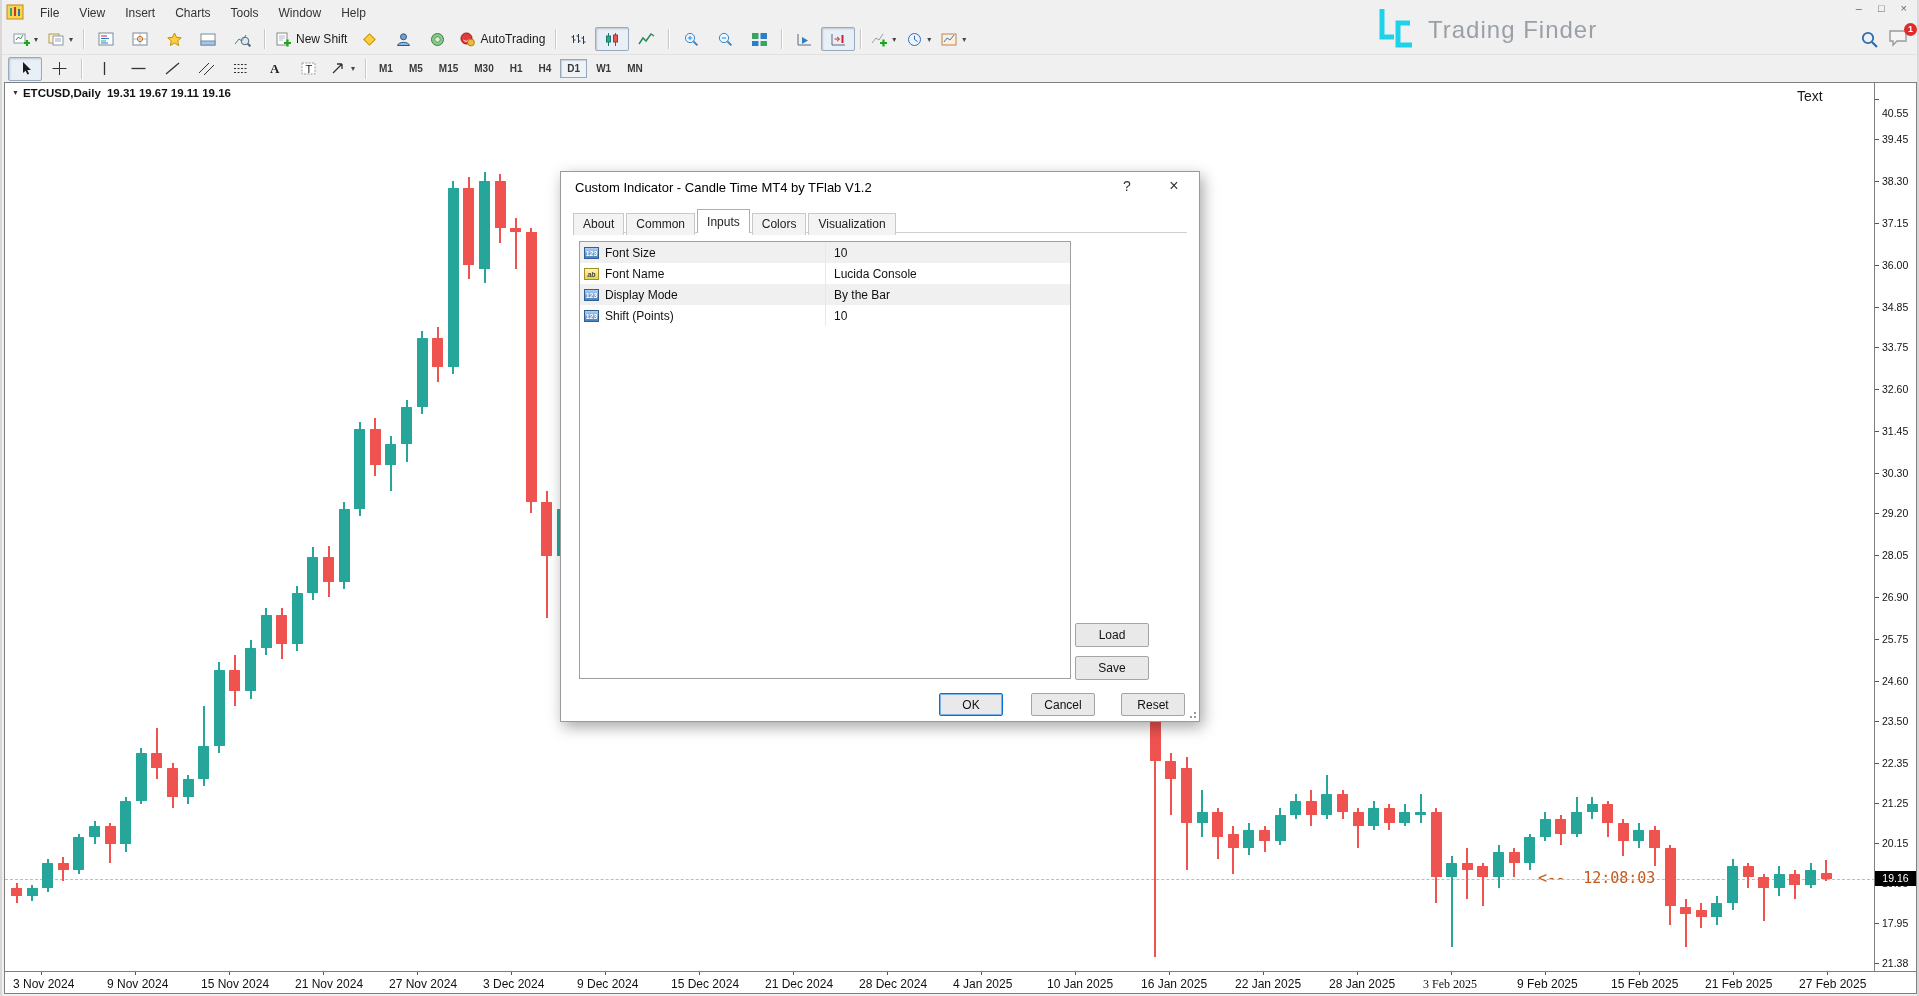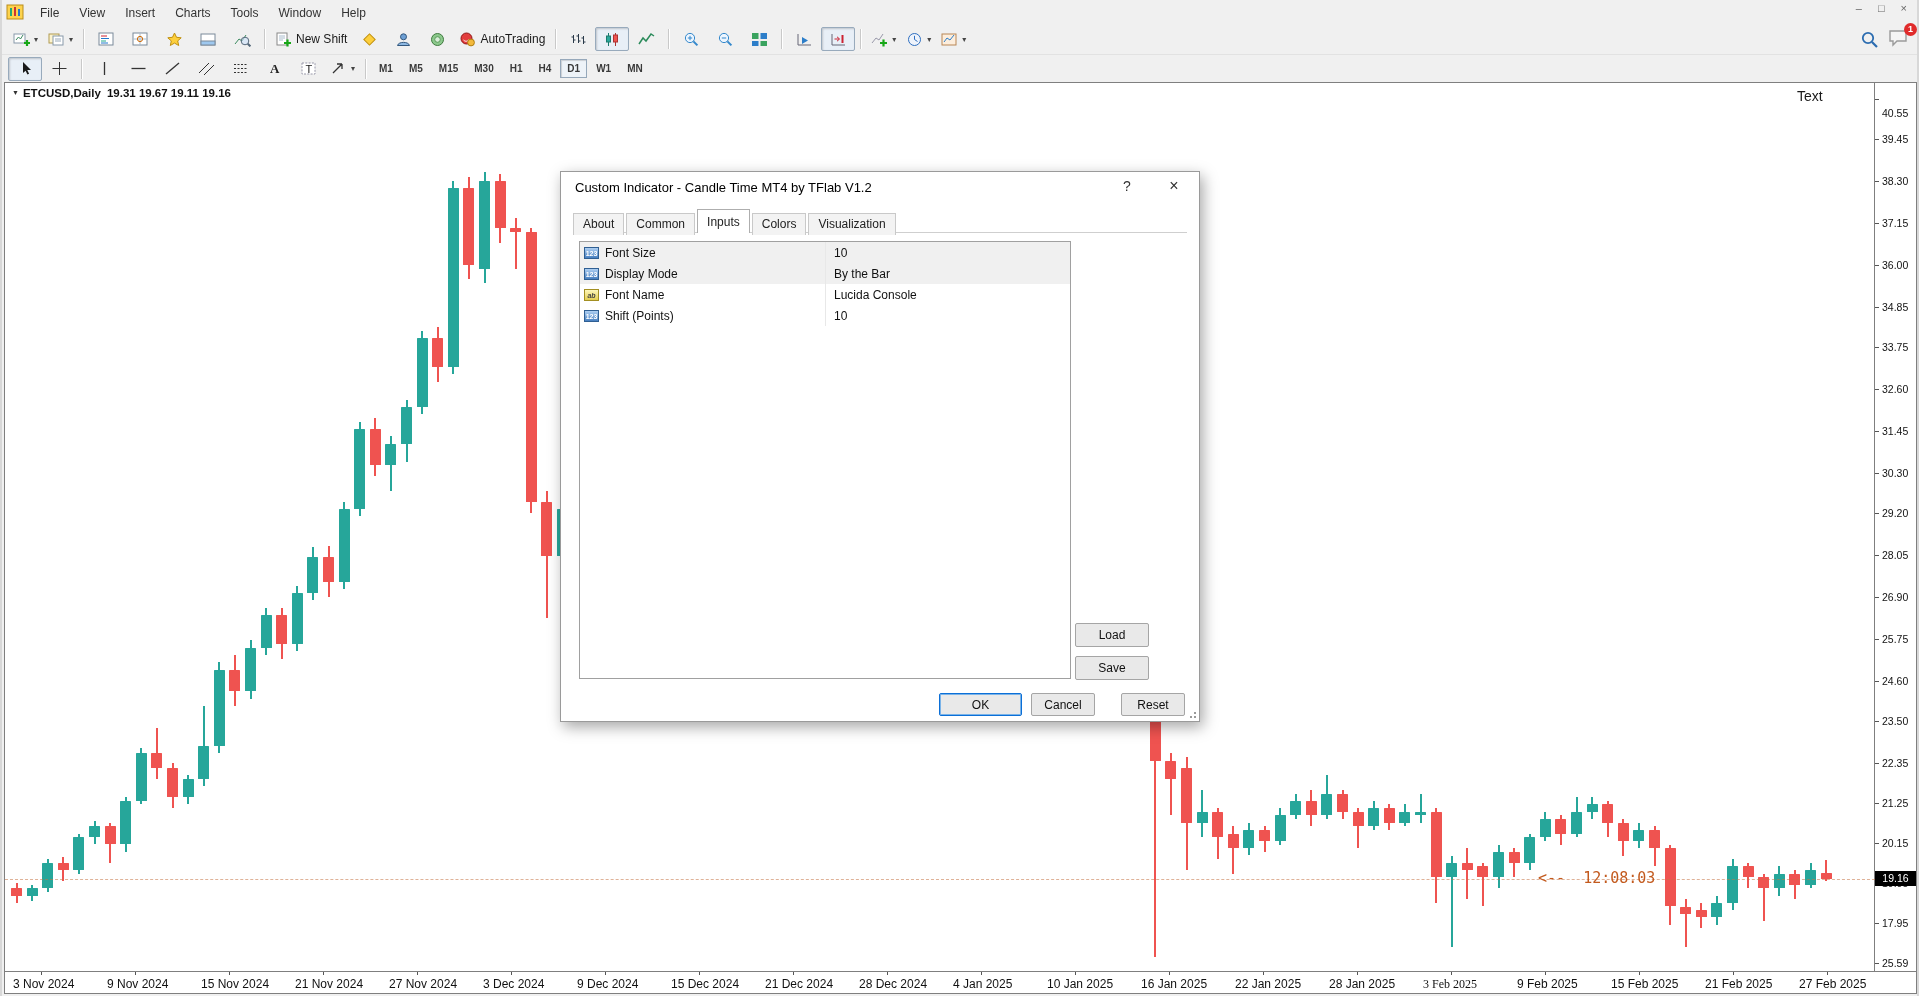--- a/index.html
+++ b/index.html
@@ -406,6 +406,15 @@
       <div class="tf-btn">MN</div>
     </div>
 
+  <div id="brand">
+    <span class="ic" style="width:42px;height:46px">
+      <svg width="42" height="46" viewBox="0 0 42 46">
+        <path d="M8 2 v28 h12" fill="none" stroke="#1ed3e9" stroke-width="5"></path>
+        <path d="M36 16 h-12 v22 h14" fill="none" stroke="#1ed3e9" stroke-width="5"></path>
+      </svg>
+    </span>
+    <span class="brand-text">Trading Finder</span>
+  </div>
   <span id="site-search" class="ic" style="width:20px;height:20px">
     <svg width="20" height="20" viewBox="0 0 20 20">
         <circle cx="8" cy="8" r="5.2" fill="none" stroke="#2b6cb0" stroke-width="1.8"></circle>

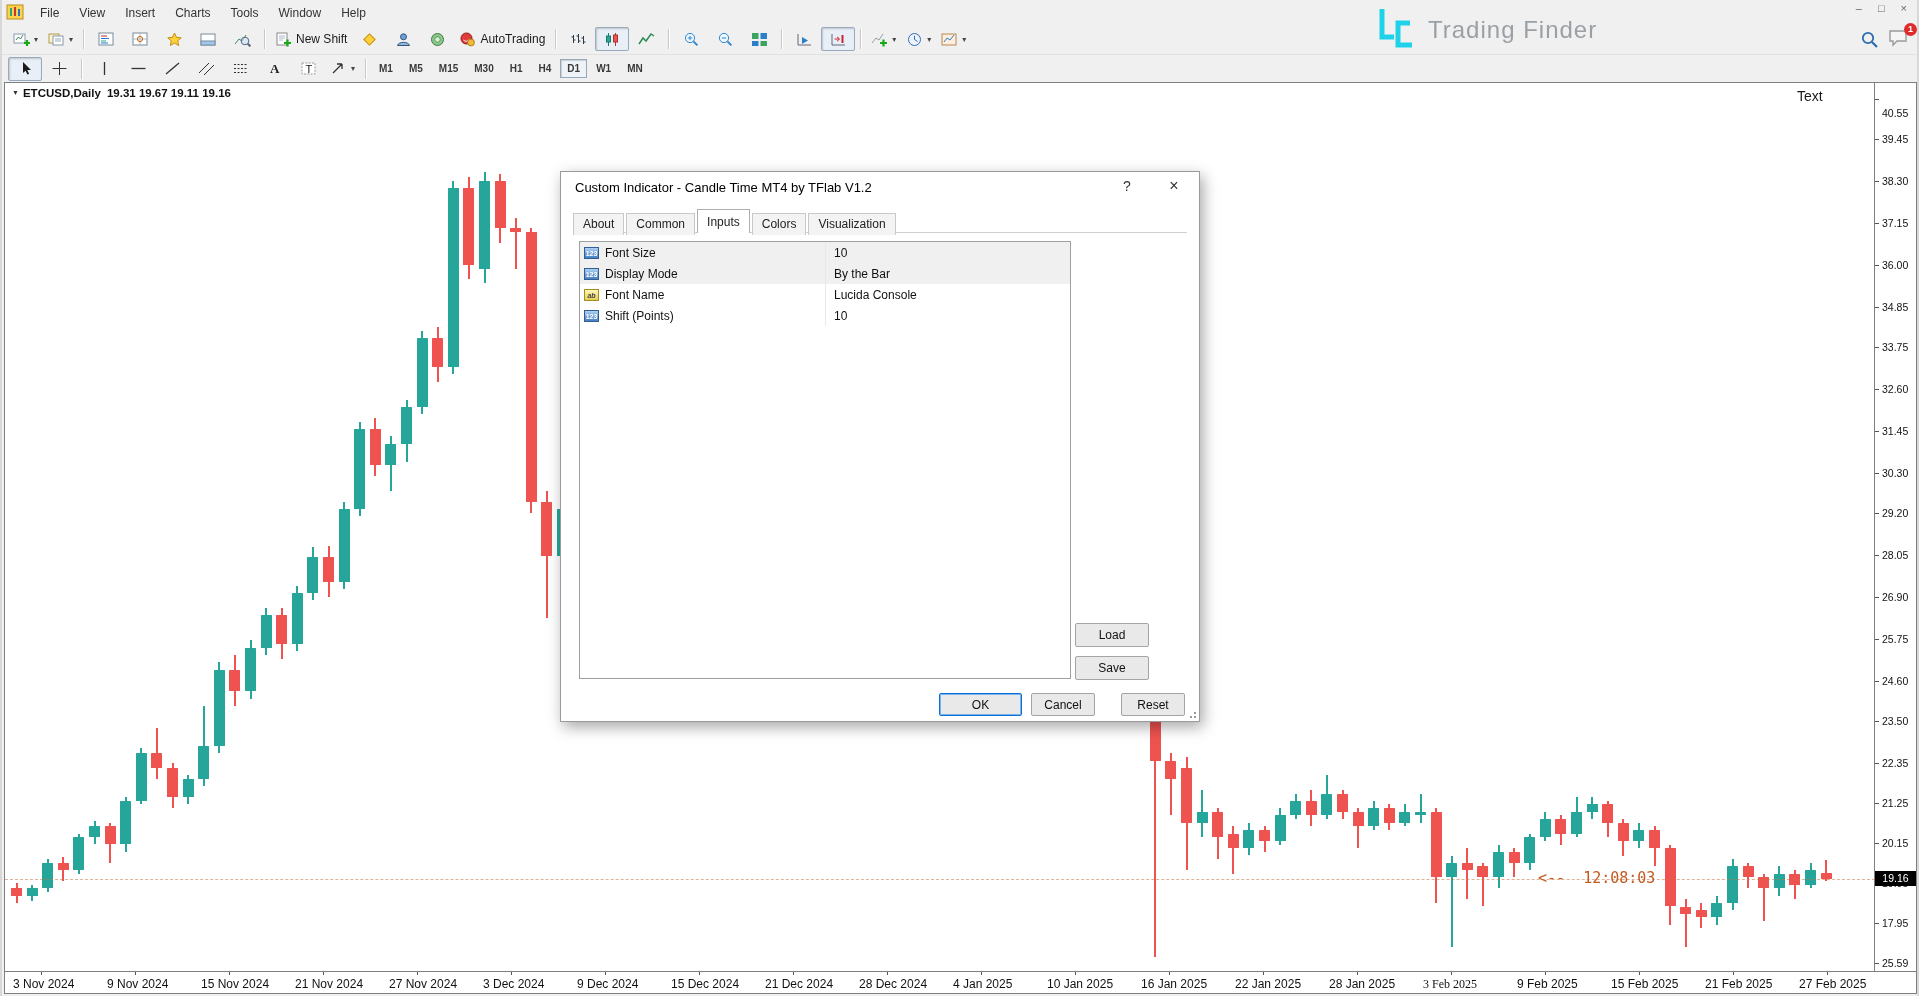--- a/index.html
+++ b/index.html
@@ -782,6 +782,15 @@
               <span>10</span>
             </span>
           </div>
+          <div class="lb-row">
+            <span class="c1">
+              <span class="ri ri-ab">ab</span>
+              <span>Font Name</span>
+            </span>
+            <span class="c2">
+              <span>Lucida Console</span>
+            </span>
+          </div>
           <div class="lb-row alt">
             <span class="c1">
               <span class="ri ri-123">123</span>
@@ -789,15 +798,6 @@
             </span>
             <span class="c2">
               <span>By the Bar</span>
-            </span>
-          </div>
-          <div class="lb-row">
-            <span class="c1">
-              <span class="ri ri-ab">ab</span>
-              <span>Font Name</span>
-            </span>
-            <span class="c2">
-              <span>Lucida Console</span>
             </span>
           </div>
           <div class="lb-row">

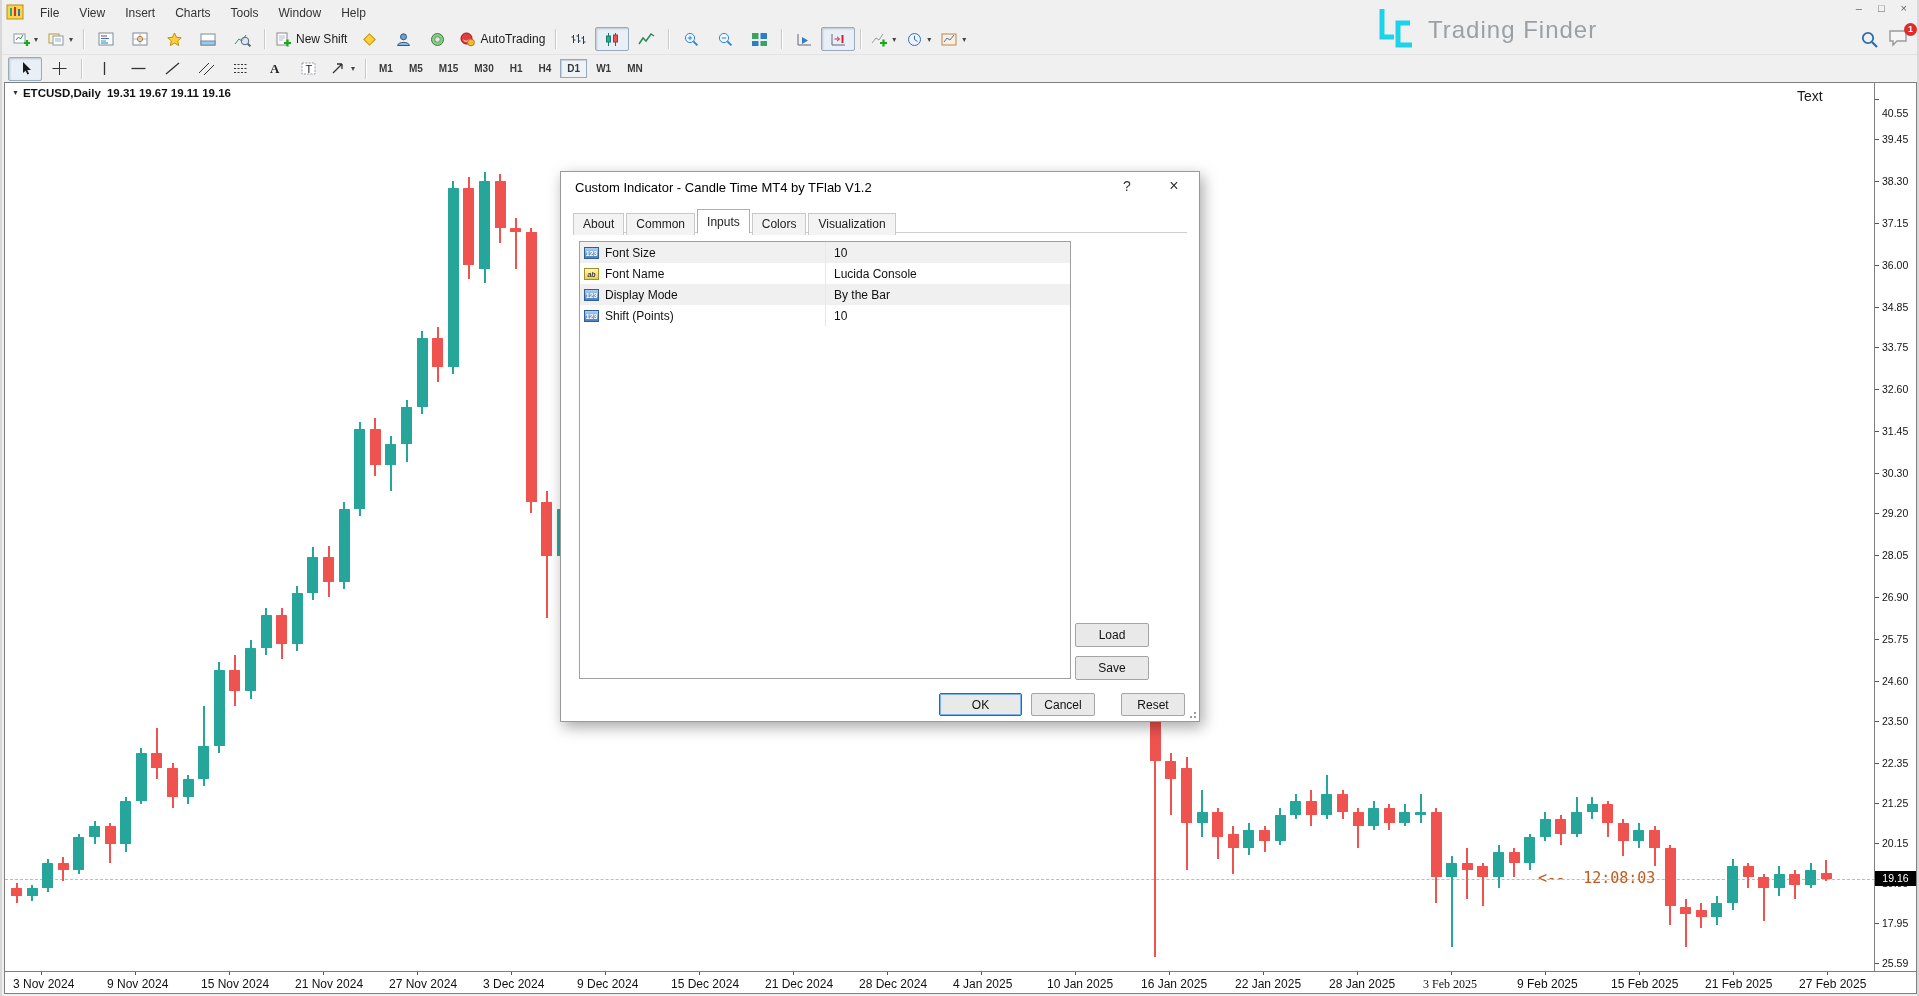--- a/index.html
+++ b/index.html
@@ -72,7 +72,7 @@
   .dlg-btn{position:absolute;height:24px;background:#e9e9e9;border:1px solid #a5a5a5;border-radius:2px;font-size:12px;color:#111;text-align:center;line-height:22px;box-sizing:border-box;}
   #btn-load{left:514px;top:451px;width:74px;}
   #btn-save{left:514px;top:484px;width:74px;}
-  #btn-ok{left:378px;top:521px;width:83px;height:23px;border:1px solid #0b6fd7;box-shadow:0 0 0 1px #7ab3e8 inset;}
+  #btn-ok{left:378px;top:521px;width:64px;height:23px;border:1px solid #0b6fd7;box-shadow:0 0 0 1px #7ab3e8 inset;}
   #btn-cancel{left:470px;top:521px;width:64px;height:23px;}
   #btn-reset{left:560px;top:521px;width:64px;height:23px;}
   #dlg-grip{position:absolute;right:3px;bottom:3px;width:8px;height:8px;}

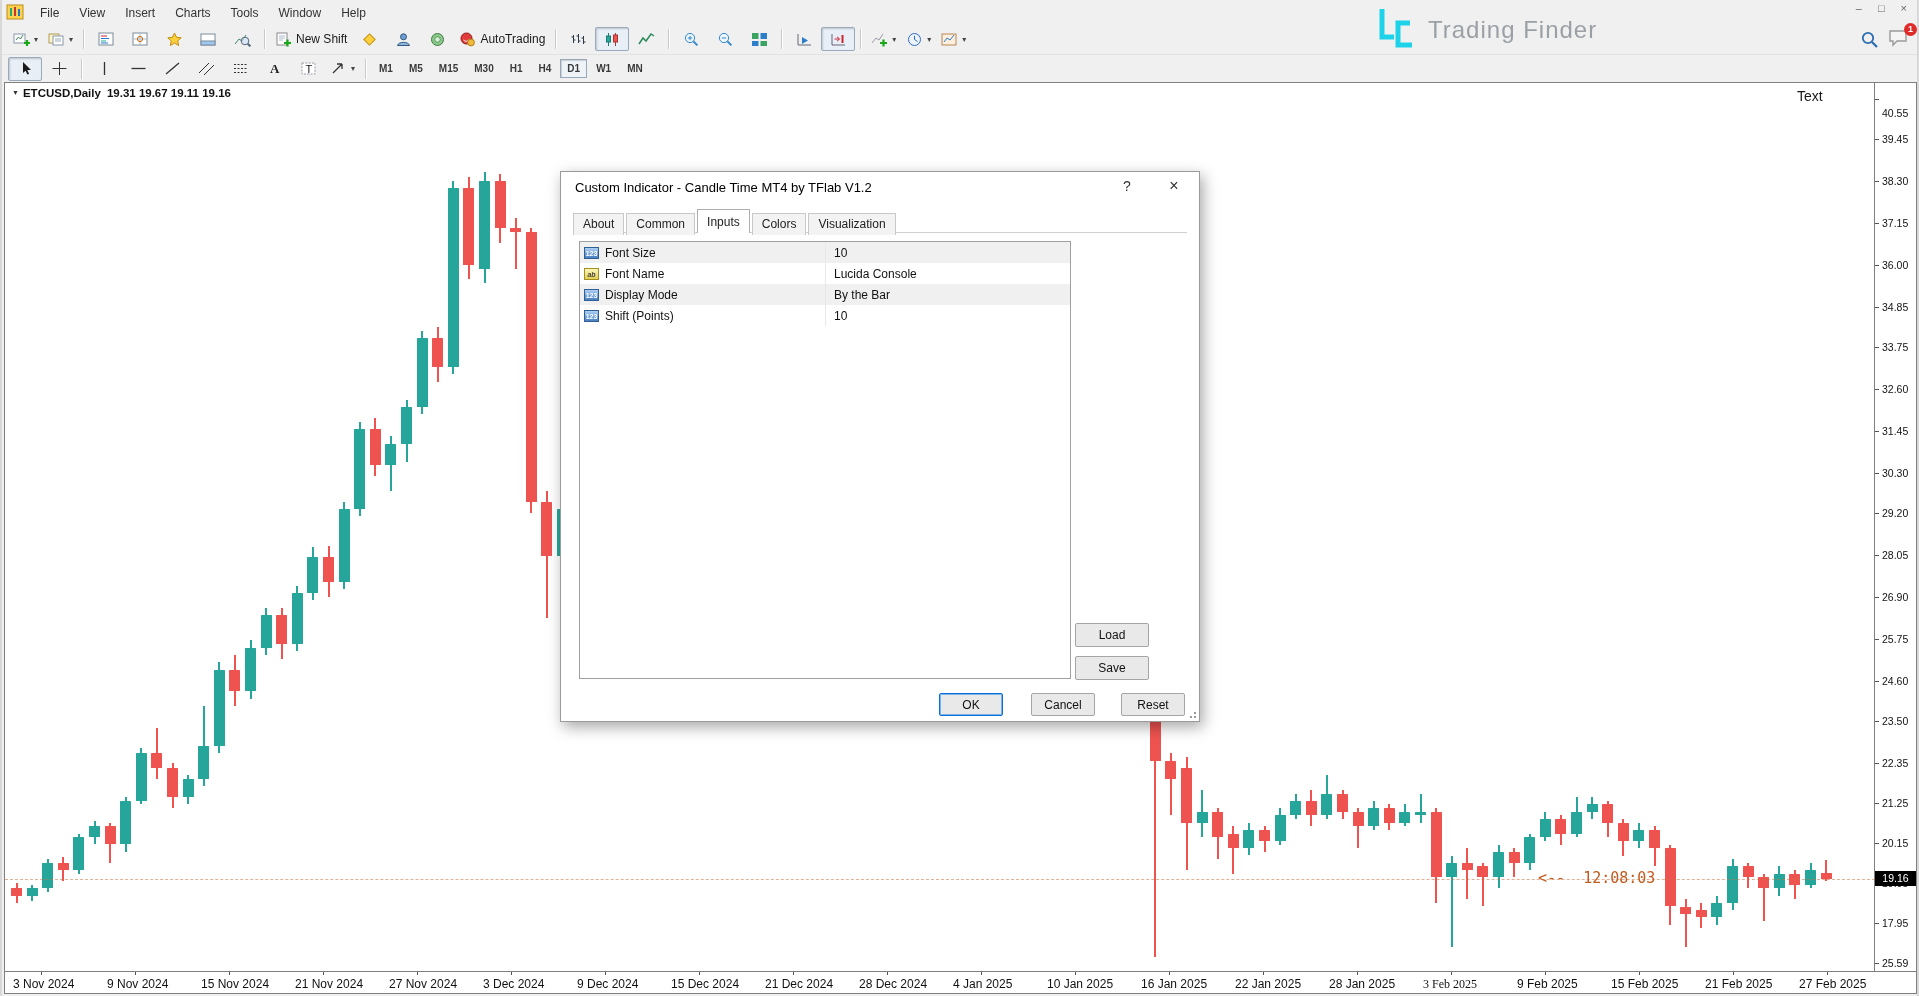--- a/index.html
+++ b/index.html
@@ -718,7 +718,7 @@
         <div class="p-tick" style="top: 839.9px;"></div>
         <div class="p-label" style="top: 833.9px;">17.95</div>
         <div class="p-tick" style="top: 880px;"></div>
-        <div class="p-label" style="top: 874px;">25.59</div>
+        <div class="p-label" style="top: 874px;">21.38</div>
       </div>
     <div id="date-axis">
         <div class="d-tick" style="left: 36px;"></div>

